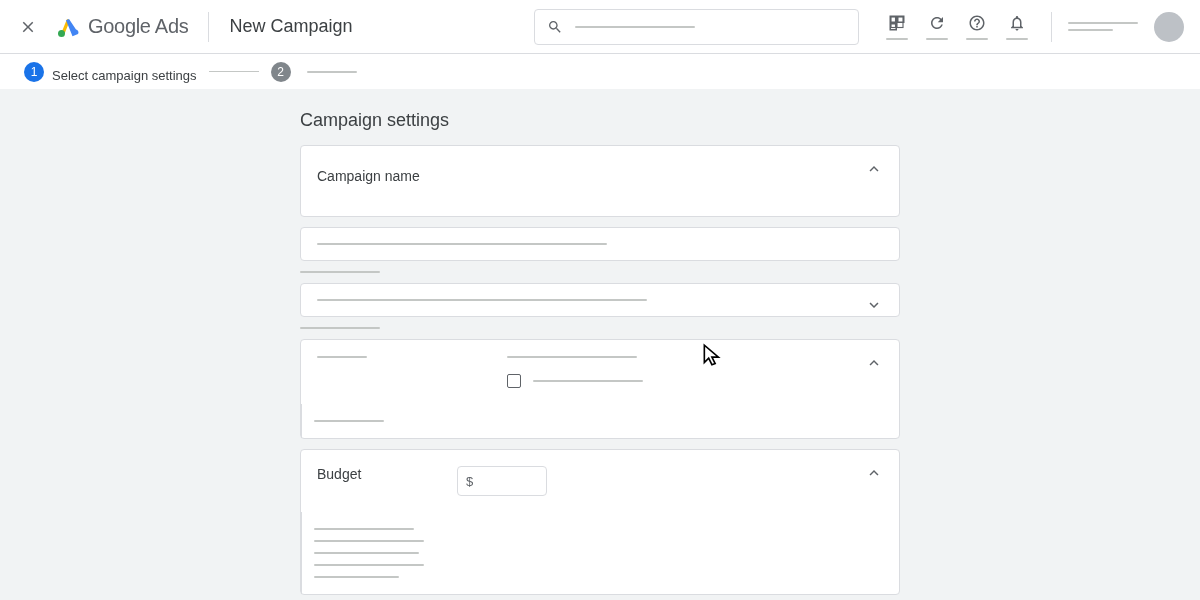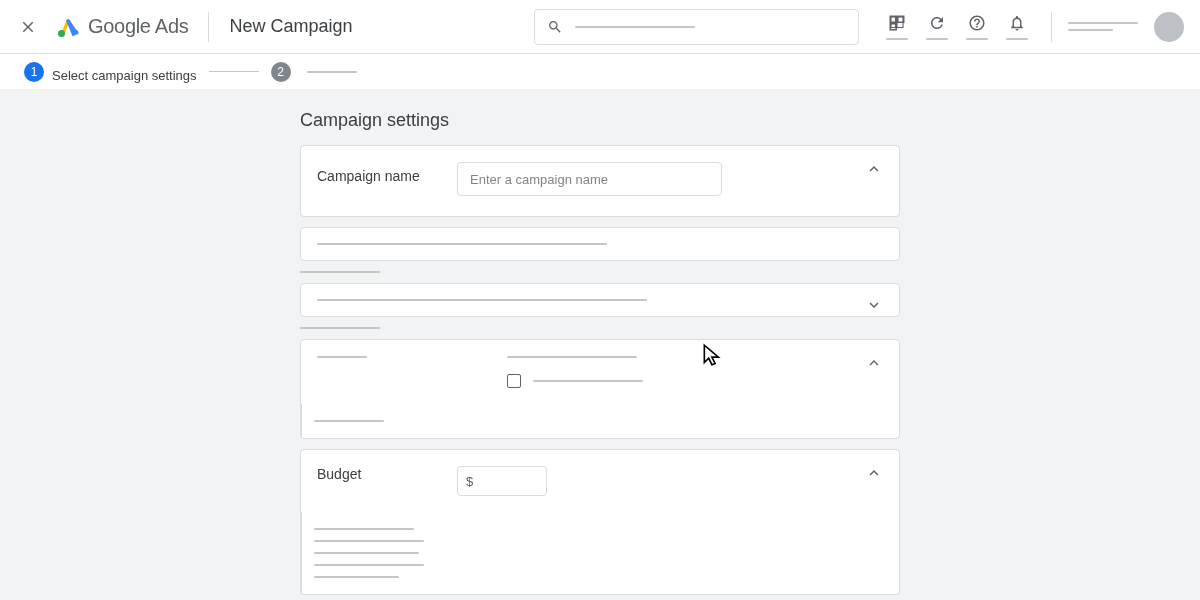--- a/index.html
+++ b/index.html
@@ -382,7 +382,6 @@
       <div class="card-body">
         <div class="card-row">
           <div class="card-label">Campaign name</div>
-          <input class="text-input" placeholder="Enter a campaign name" style="">
         </div>
       </div>
       <div class="chevron">

